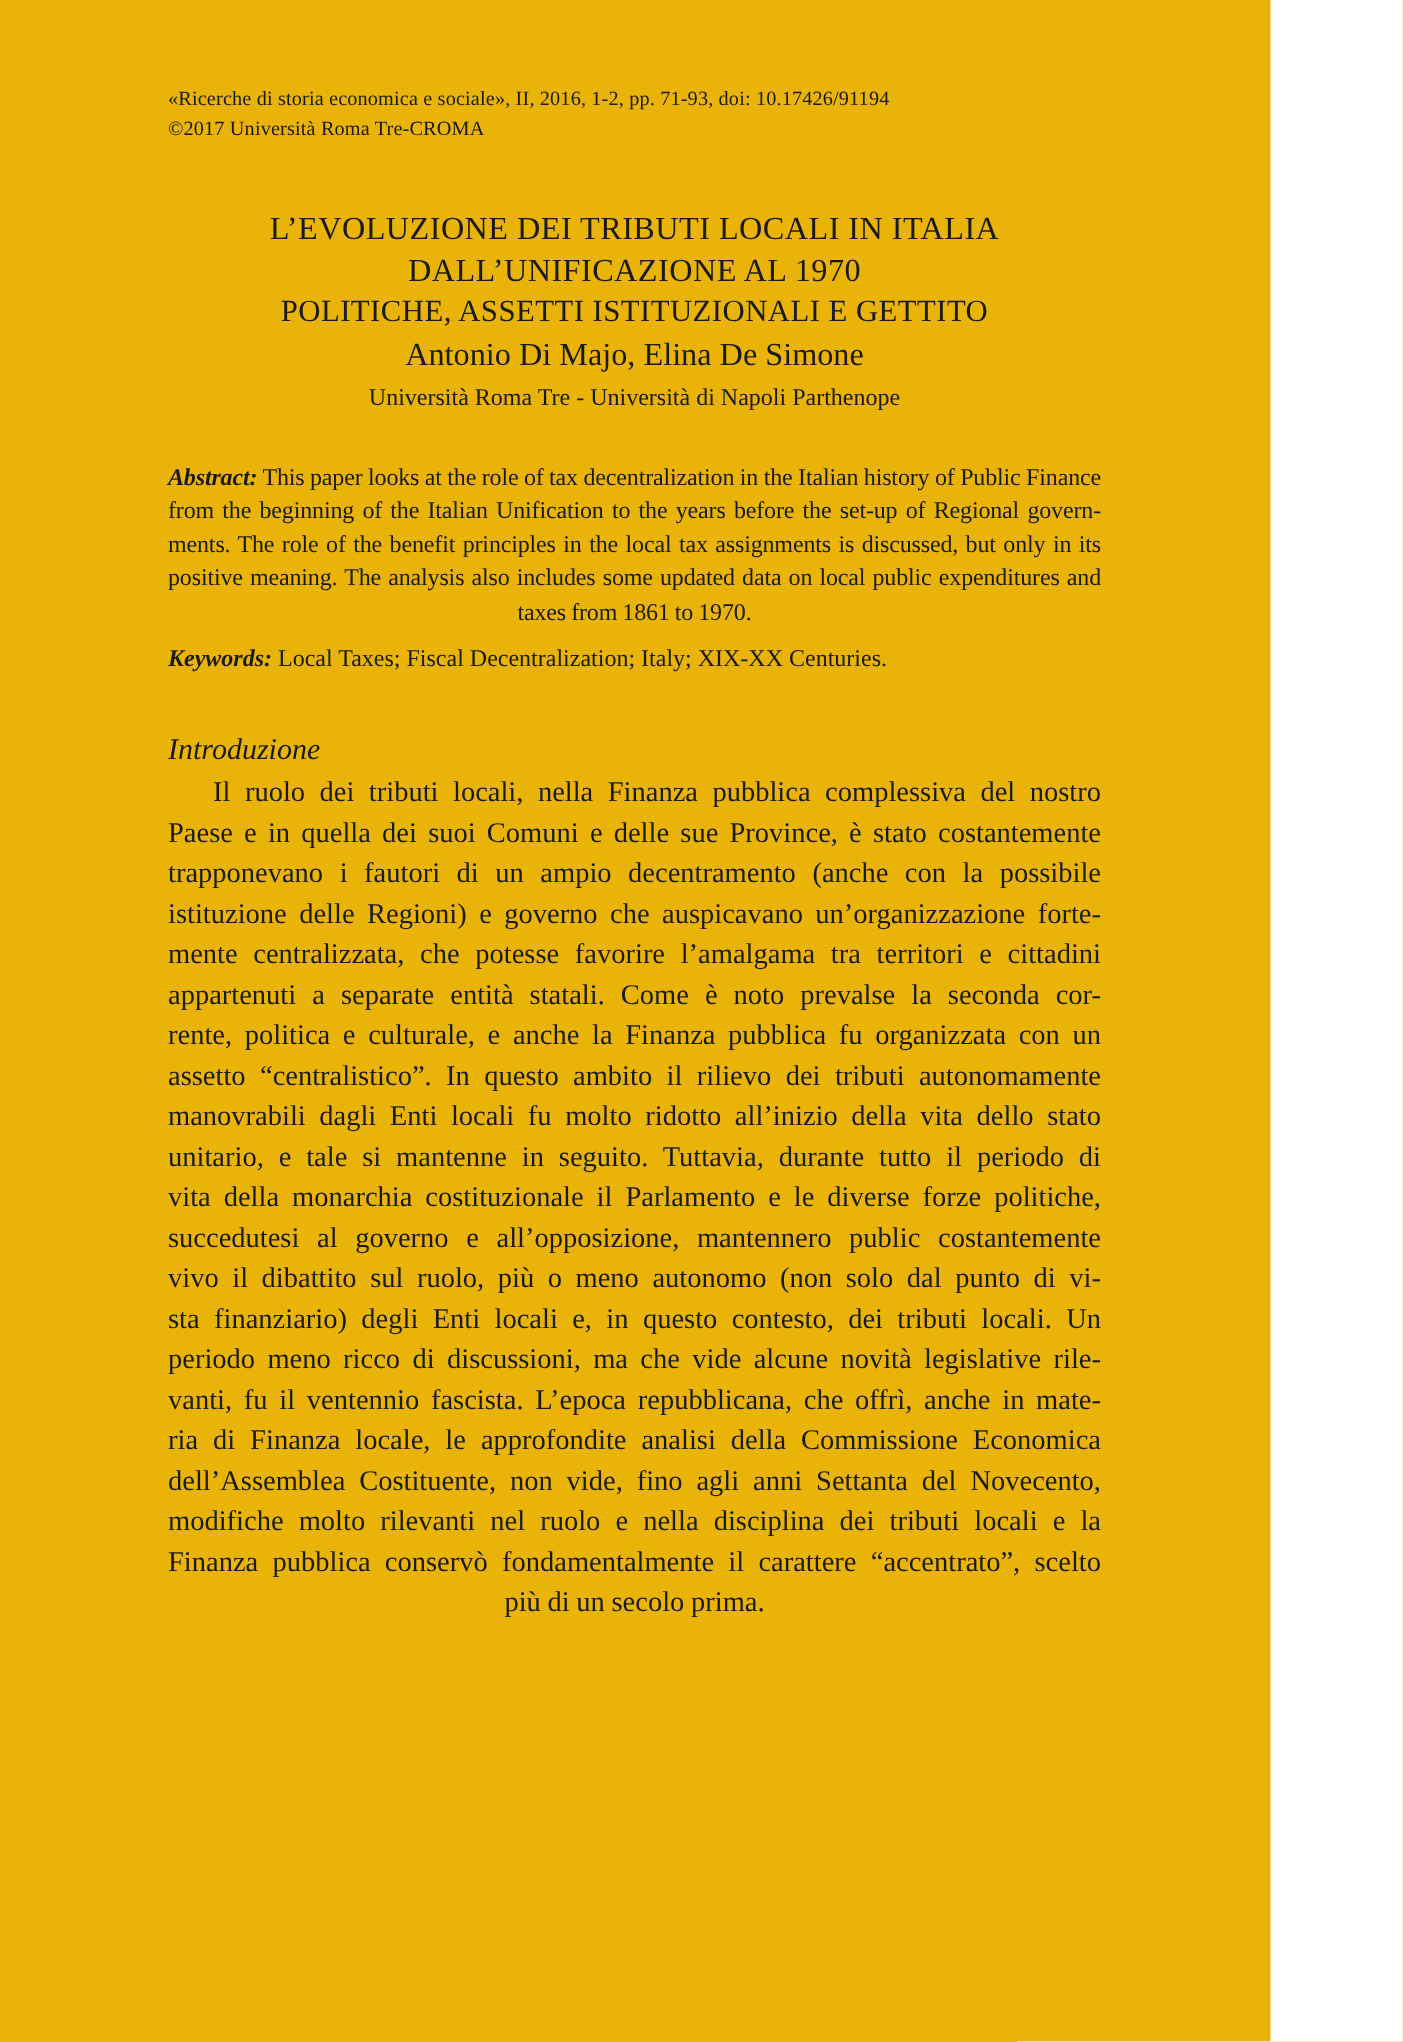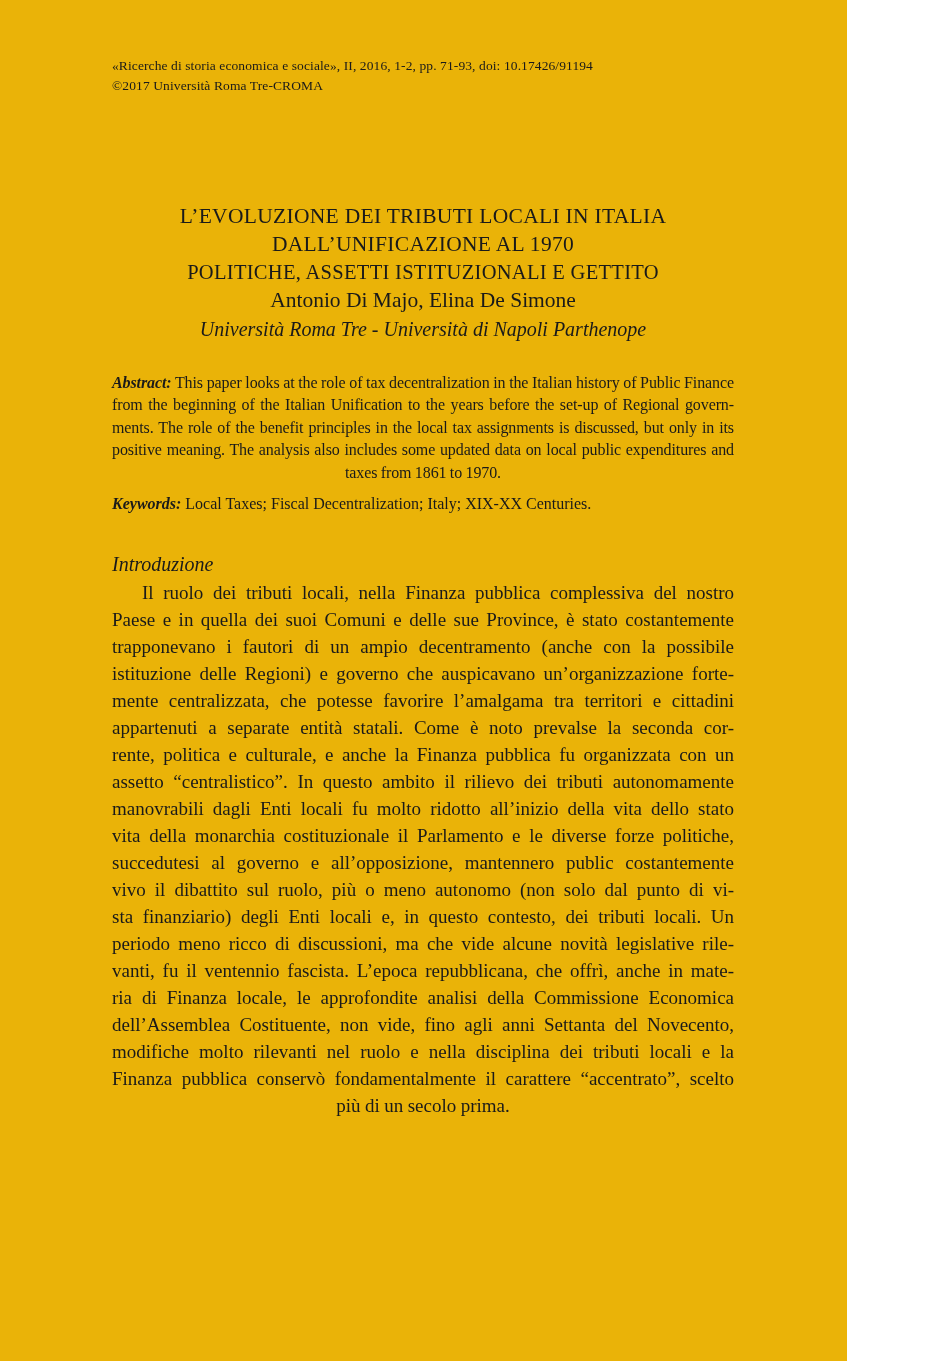--- a/index.html
+++ b/index.html
@@ -17,7 +17,7 @@
   
   .masthead { font-size: 13.5px; line-height: 19.5px; letter-spacing: 0.1px; }
   
-  .titleblock { margin-top: 107px; text-align: center; }
+  .titleblock { margin-top: 43px; text-align: center; }
   .titleblock h1 { margin: 0; font-weight: normal; }
   .title-line { font-size: 21.5px; line-height: 28px; letter-spacing: 0.3px; }
   .subtitle   { font-size: 20.5px; line-height: 28px; letter-spacing: 0.3px; }

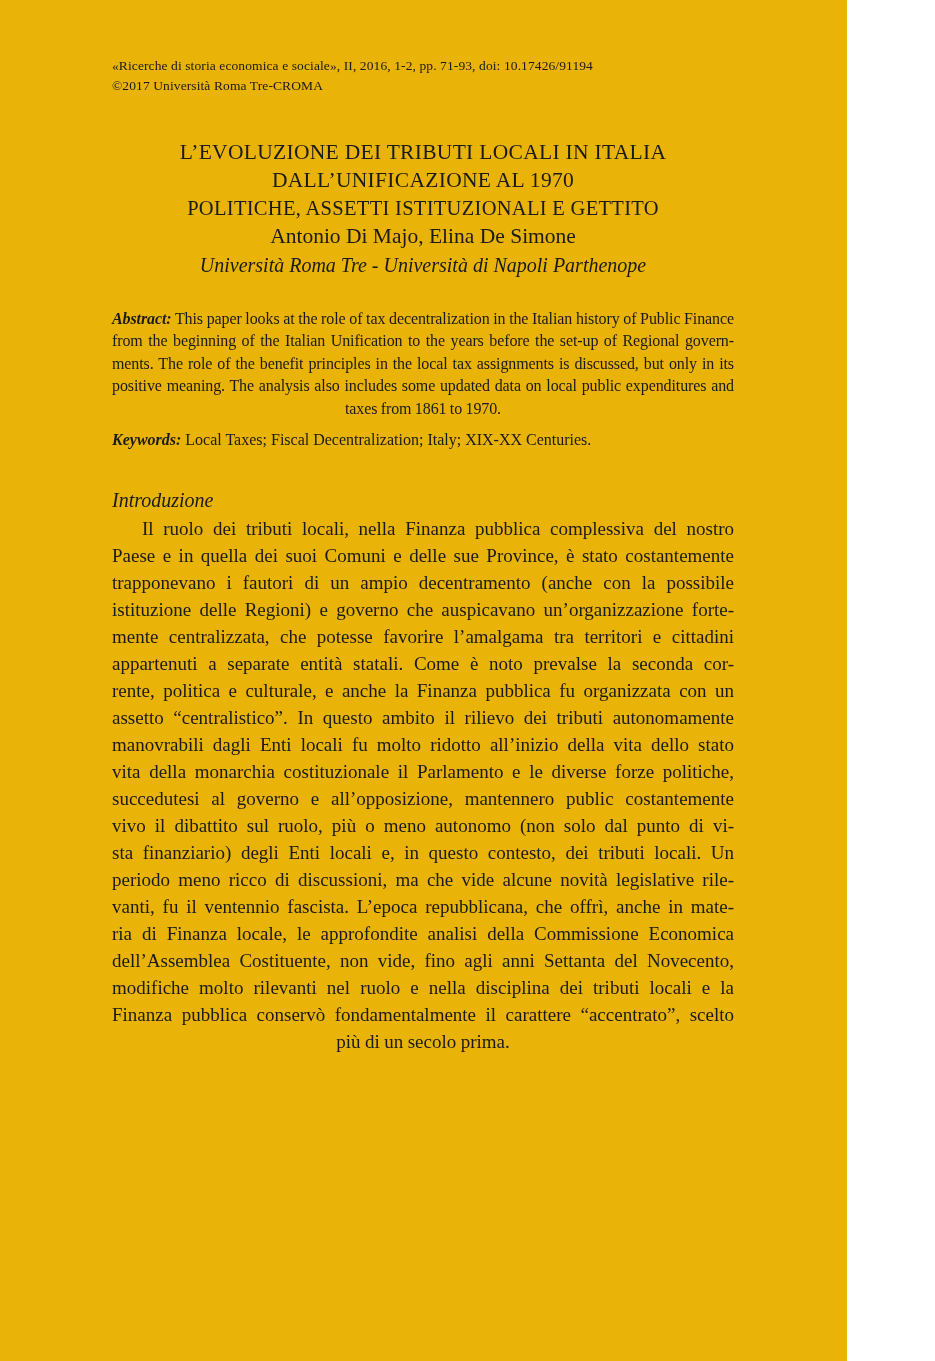--- a/index.html
+++ b/index.html
@@ -22,7 +22,7 @@
   .title-line { font-size: 21.5px; line-height: 28px; letter-spacing: 0.3px; }
   .subtitle   { font-size: 20.5px; line-height: 28px; letter-spacing: 0.3px; }
   .authors    { font-size: 21.5px; line-height: 29px; }
-  .affiliation{ font-size: 20px; line-height: 29px; font-style: italic; }
+  .affiliation{ font-size: 16px; line-height: 29px; }
   
   .abstract {
     margin-top: 28px;

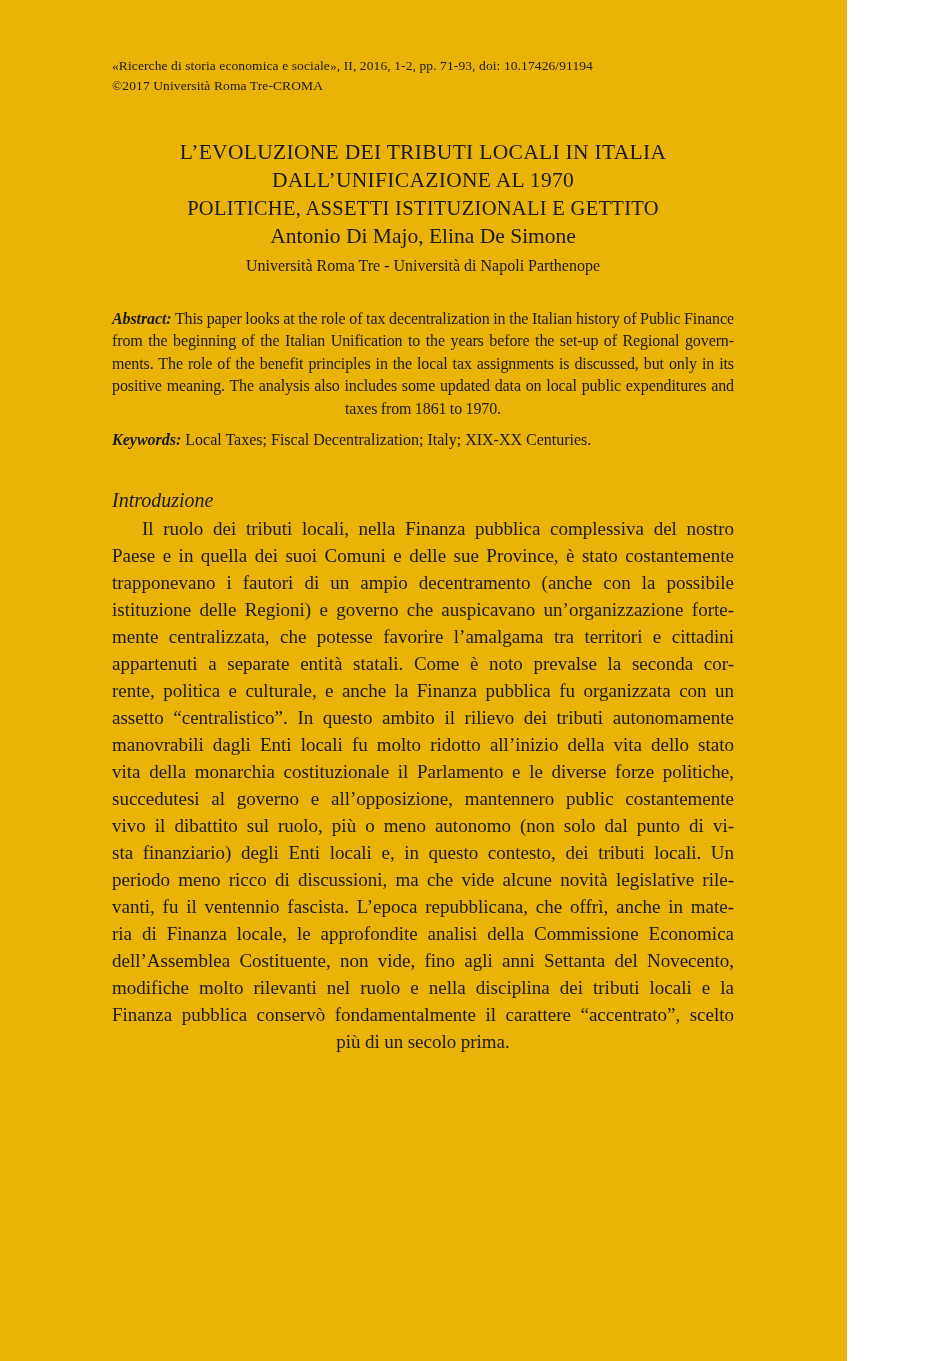--- a/index.html
+++ b/index.html
@@ -93,6 +93,7 @@
       <div class="jline">rente, politica e culturale, e anche la Finanza pubblica fu organizzata con un</div>
       <div class="jline">assetto “centralistico”. In questo ambito il rilievo dei tributi autonomamente</div>
       <div class="jline">manovrabili dagli Enti locali fu molto ridotto all’inizio della vita dello stato</div>
+      <div class="jline">unitario, e tale si mantenne in seguito. Tuttavia, durante tutto il periodo di</div>
       <div class="jline">vita della monarchia costituzionale il Parlamento e le diverse forze politiche,</div>
       <div class="jline">succedutesi al governo e all’opposizione, mantennero public costantemente</div>
       <div class="jline">vivo il dibattito sul ruolo, più o meno autonomo (non solo dal punto di vi-</div>

